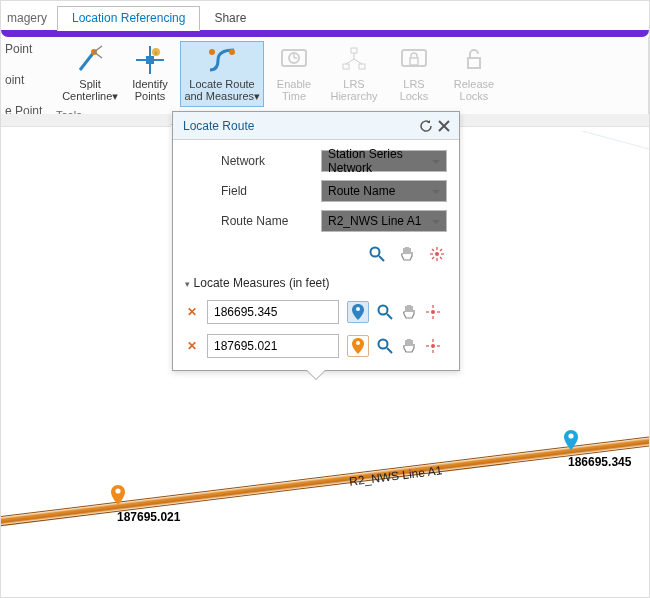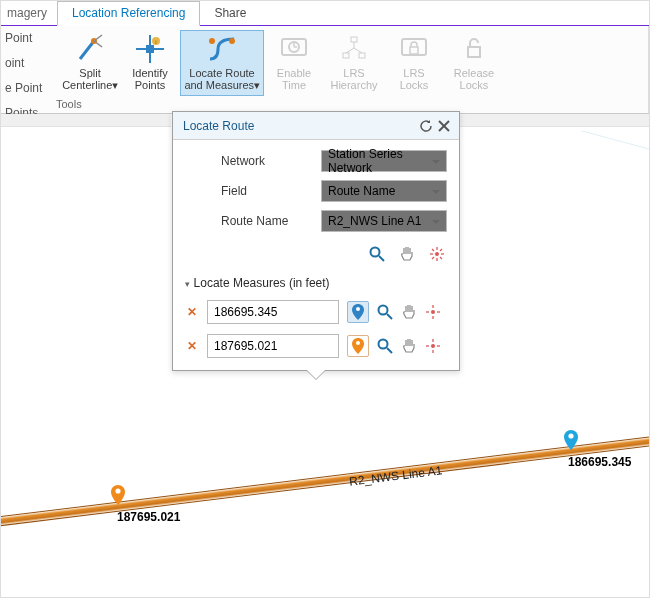--- a/index.html
+++ b/index.html
@@ -16,7 +16,7 @@
   }
 
   
-  .tab-row { height: 25px; display:flex; align-items:flex-end; border-bottom:1px solid #6d28d9; }
+  .tab-row { height: 36px; display:flex; align-items:flex-end; border-bottom:7px solid #6d28d9;border-radius:7px; }
   .tab-row .tab { padding:4px 14px 5px 14px; color:#4a4a4a; cursor:pointer; }
   .tab-row .tab.active { color:#0079c1; border:1px solid #bfbfbf; border-bottom:1px solid #fff; background:#fff; margin-bottom:-1px; }
   .tab-row .tab.partial { padding-left:6px; padding-right:10px; color:#666; }

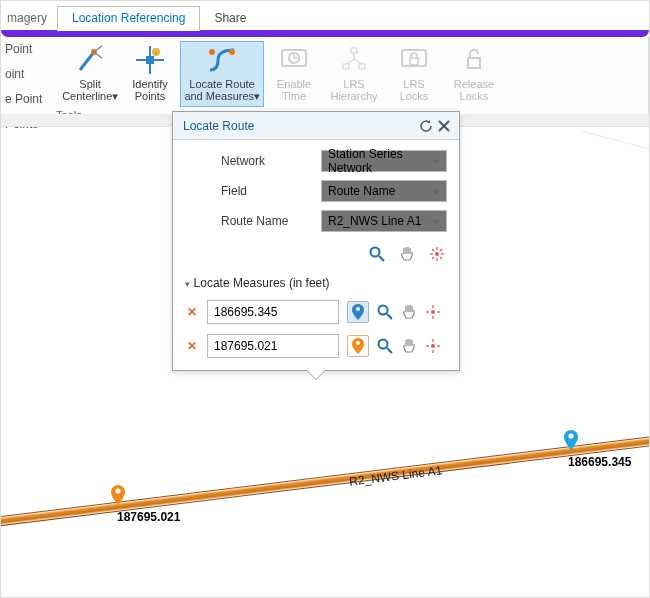--- a/index.html
+++ b/index.html
@@ -23,7 +23,7 @@
 
   
   .ribbon { height:88px; display:flex; border-bottom:1px solid #c9c9c9; background:#fcfcfc; }
-  .ribbon-left-col { width:55px; padding:4px 2px; display:flex; flex-direction:column; gap:8px; color:#555; }
+  .ribbon-left-col { width:55px; padding:4px 2px; display:flex; flex-direction:column; gap:14px; color:#555; }
   .ribbon-left-col .pt { height:17px; line-height:17px; padding-left:2px; }
   .ribbon-group { border-right:1px solid #dcdcdc; display:flex; flex-direction:column; }
   .ribbon-buttons { display:flex; align-items:flex-start; padding:4px 0 0 4px; flex:1; }

